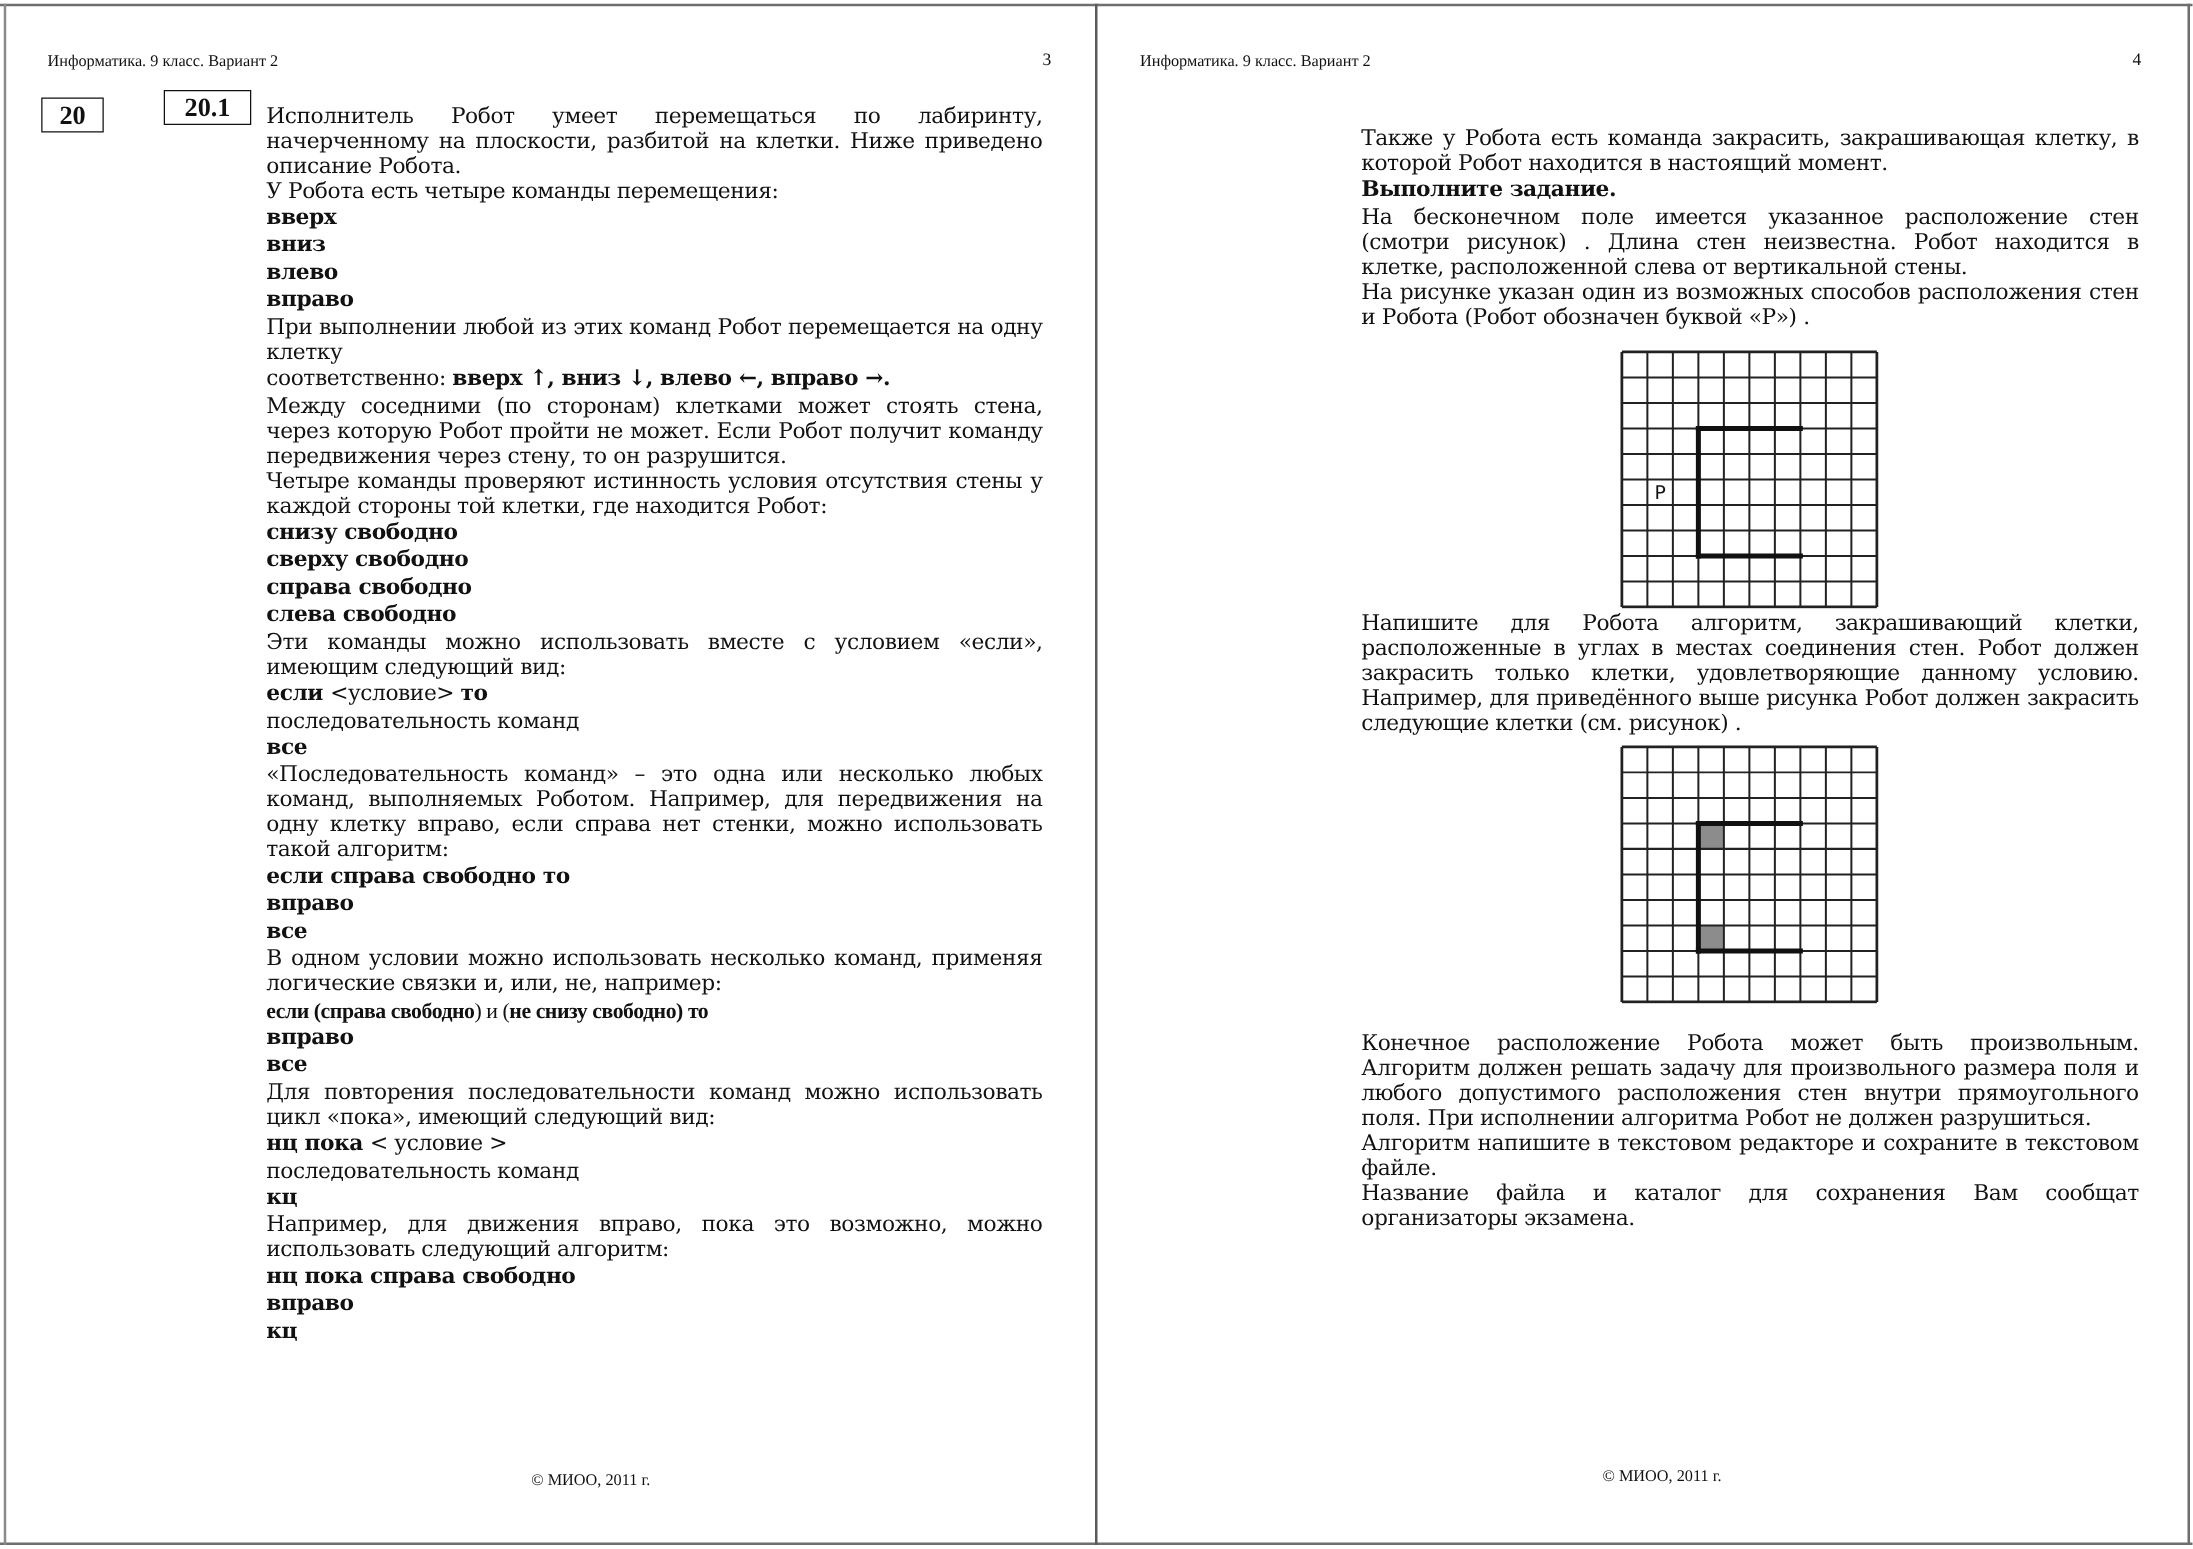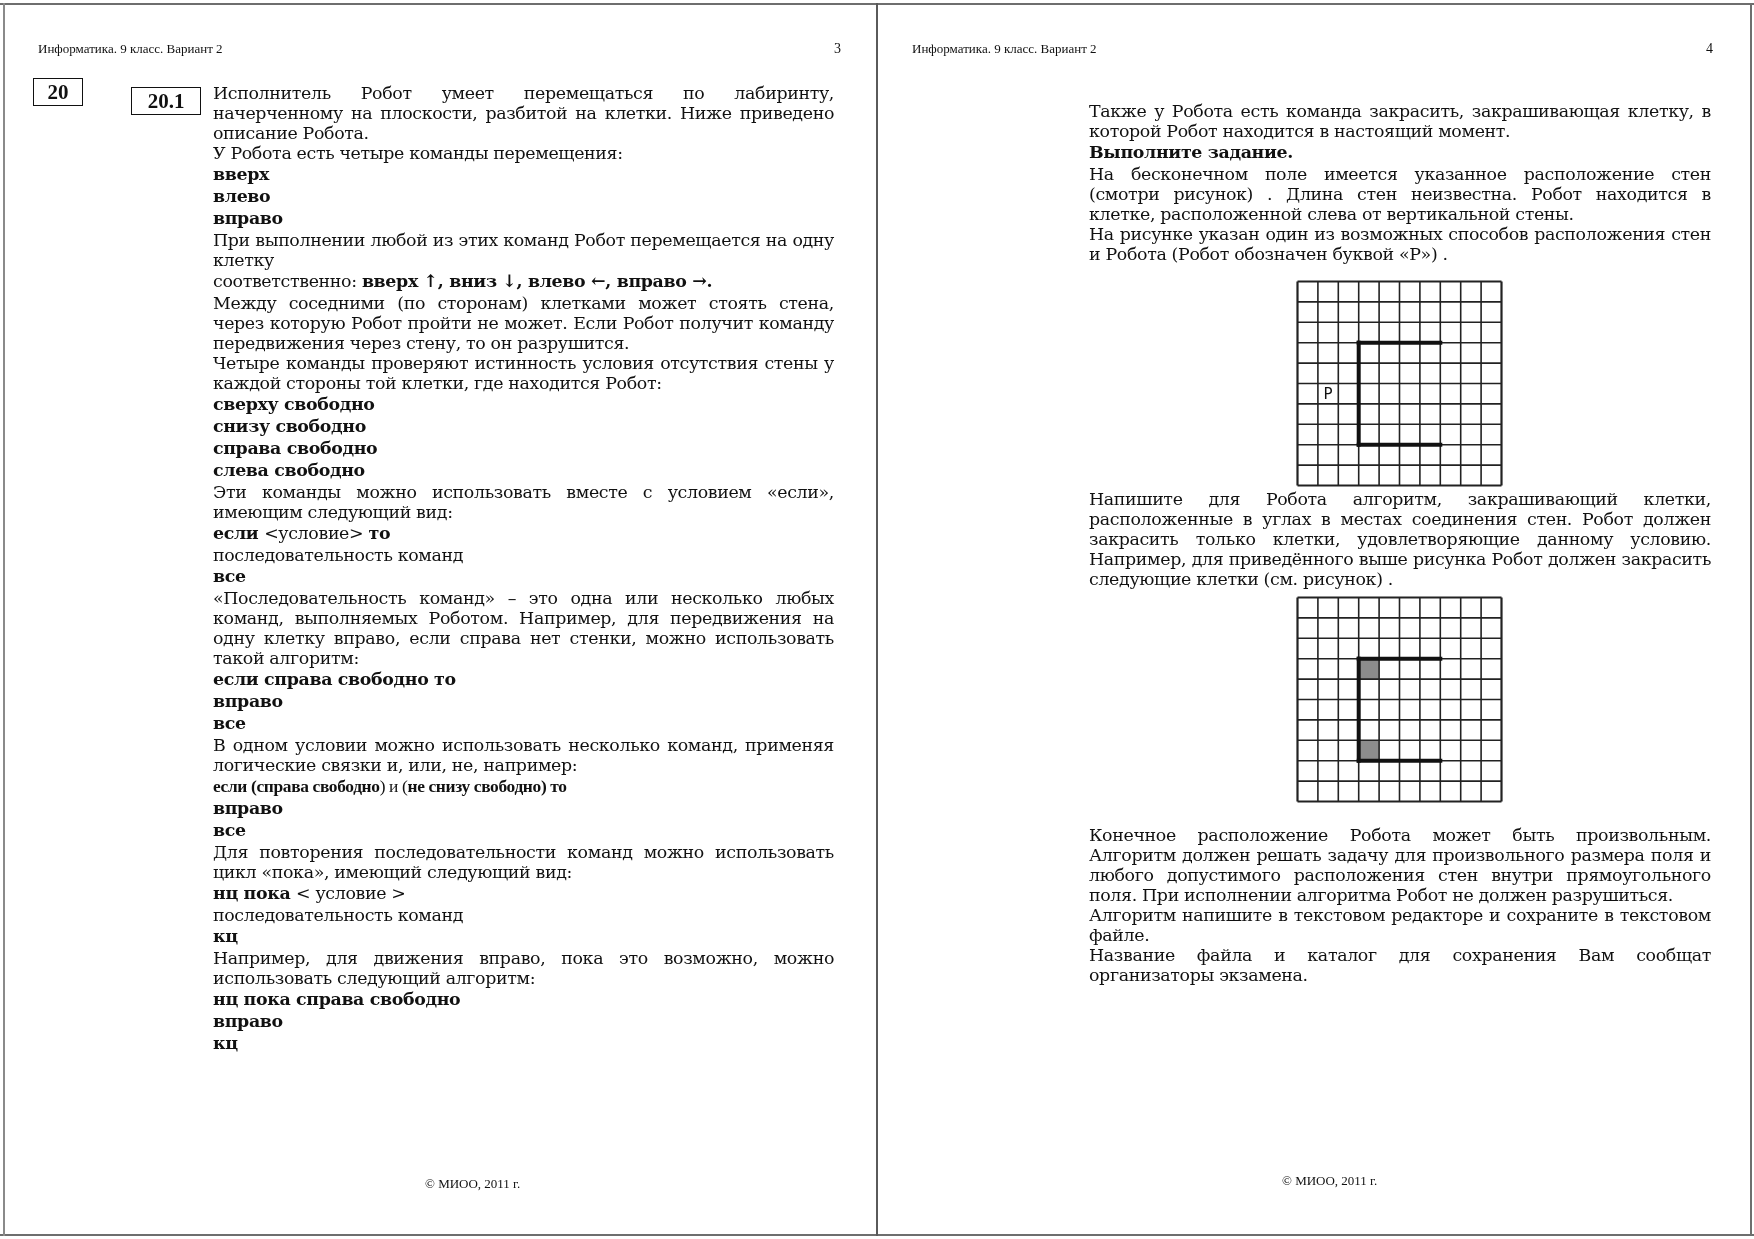--- a/index.html
+++ b/index.html
@@ -48,7 +48,7 @@
     <div class="page-num" style="left:834px;">3</div>
 
     <div class="task-box" style="left:33px; top:78px; width:48px; height:26px;">20</div>
-    <div class="task-box" style="left:131px; top:87px; width:68px; height:26px;">20.1</div>
+    <div class="task-box" style="left:131px; top:72px; width:68px; height:26px;">20.1</div>
 
     <div class="body-col" id="left-body" style="left:213px; top:83px; width:621px;">
         <p class="j">Исполнитель Робот умеет перемещаться по лабиринту, начерченному на плоскости, разбитой на клетки. Ниже приведено описание Робота.</p>

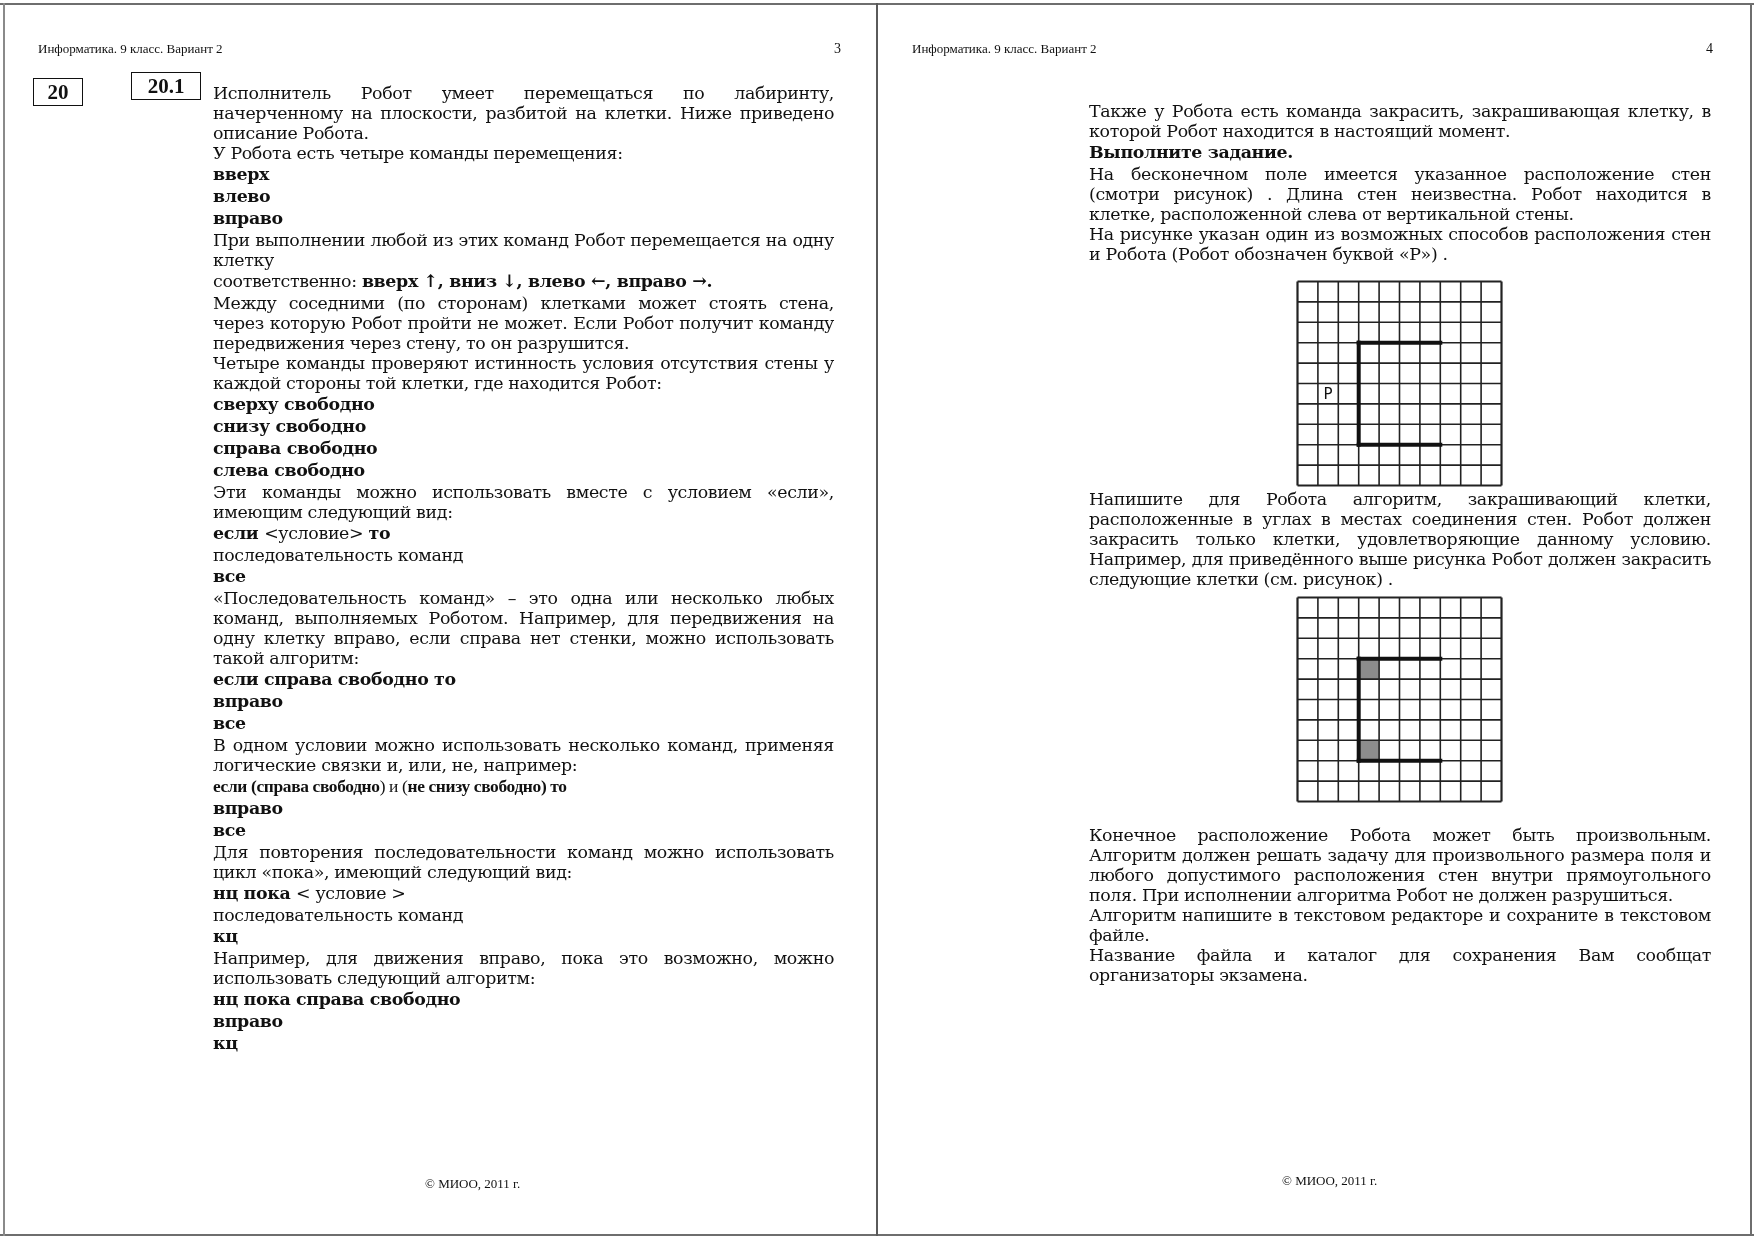--- a/index.html
+++ b/index.html
@@ -54,6 +54,7 @@
         <p class="j">Исполнитель Робот умеет перемещаться по лабиринту, начерченному на плоскости, разбитой на клетки. Ниже приведено описание Робота.</p>
         <p class="j">У Робота есть четыре команды перемещения:</p>
         <p class="b">вверх</p>
+        <p class="b">вниз</p>
         <p class="b">влево</p>
         <p class="b">вправо</p>
         <p class="j">При выполнении любой из этих команд Робот перемещается на одну клетку</p>

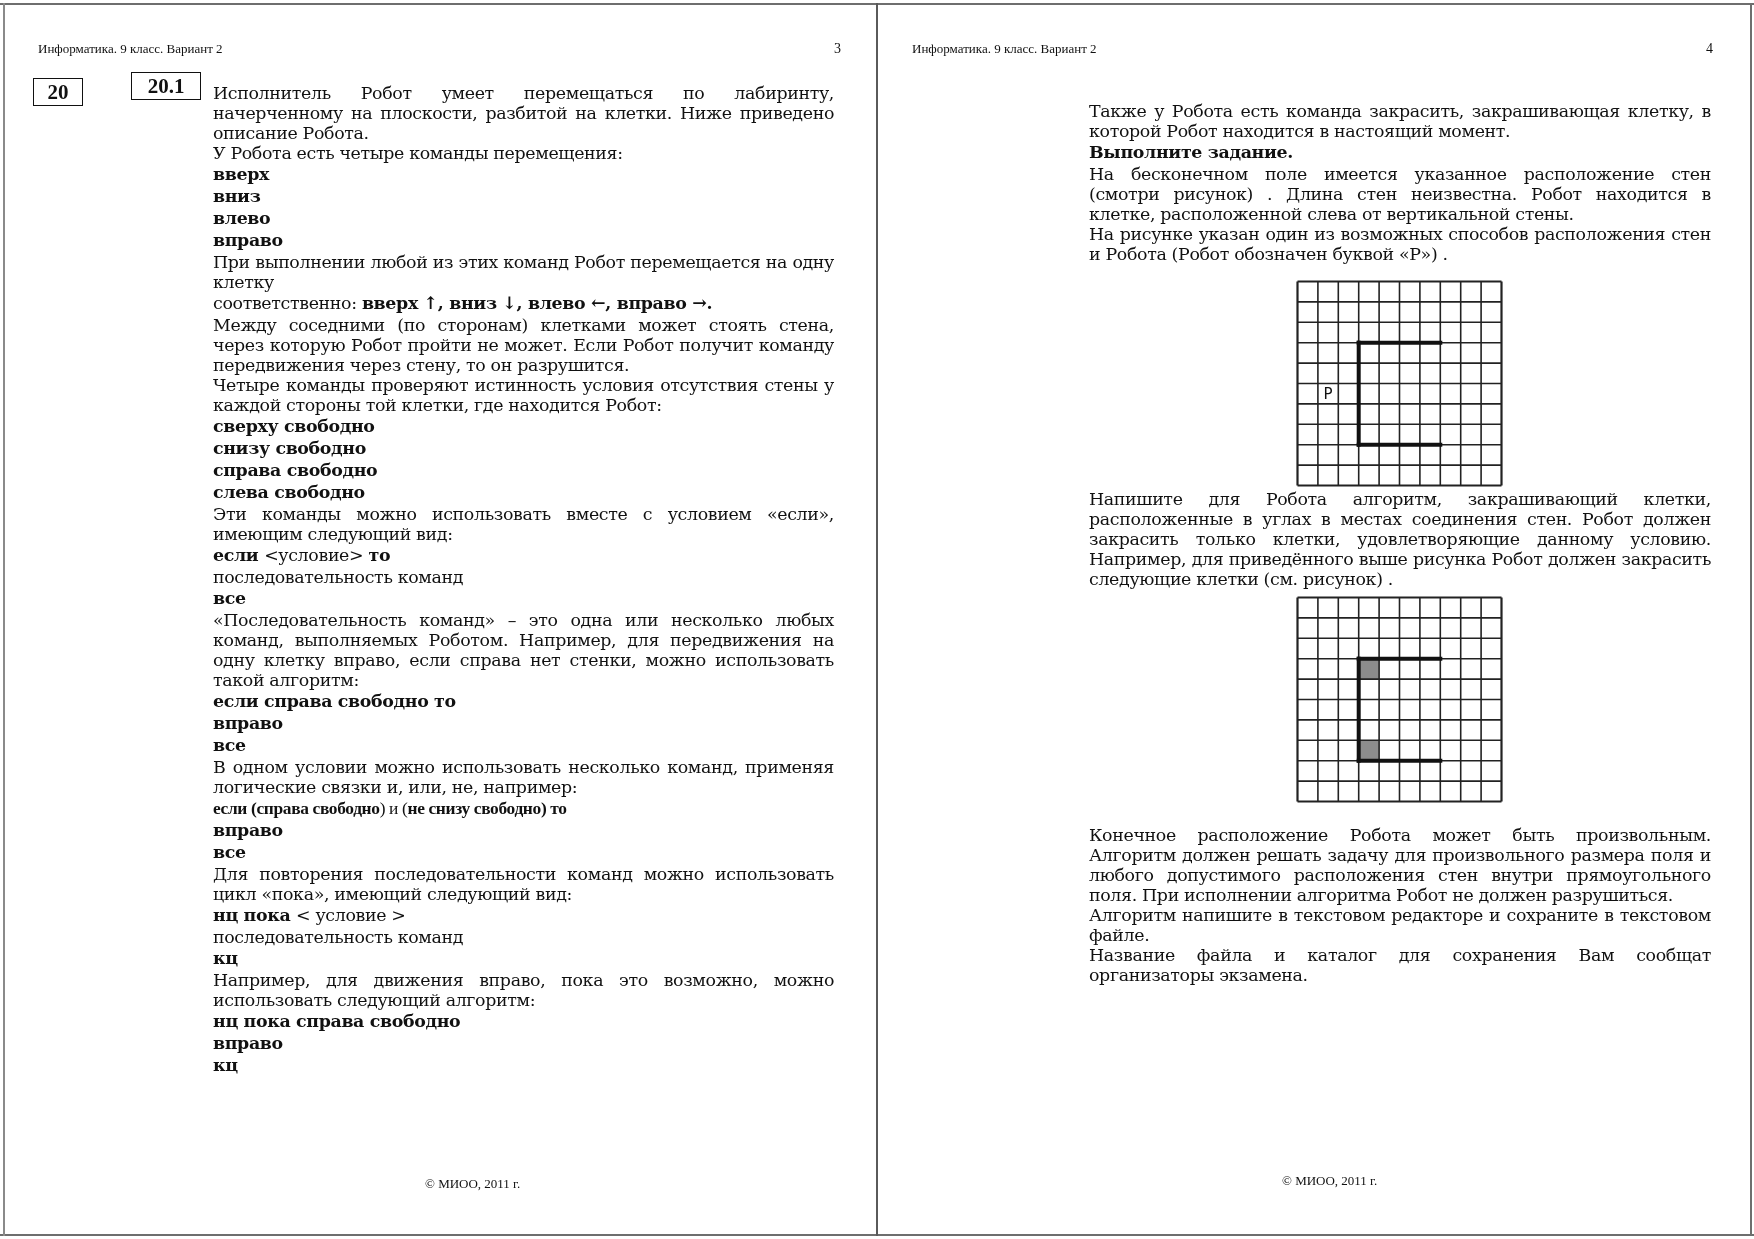--- a/index.html
+++ b/index.html
@@ -61,8 +61,8 @@
         <p class="b" style="font-weight: normal;"><span>соответственно: </span><span class="kw">вверх ↑, вниз ↓, влево ←, вправо →.</span></p>
         <p class="j">Между соседними (по сторонам) клетками может стоять стена, через которую Робот пройти не может. Если Робот получит команду передвижения через стену, то он разрушится.</p>
         <p class="j">Четыре команды проверяют истинность условия отсутствия стены у каждой стороны той клетки, где находится Робот:</p>
+        <p class="b">снизу свободно</p>
         <p class="b">сверху свободно</p>
-        <p class="b">снизу свободно</p>
         <p class="b">справа свободно</p>
         <p class="b">слева свободно</p>
         <p class="j">Эти команды можно использовать вместе с условием «если», имеющим следующий вид:</p>

